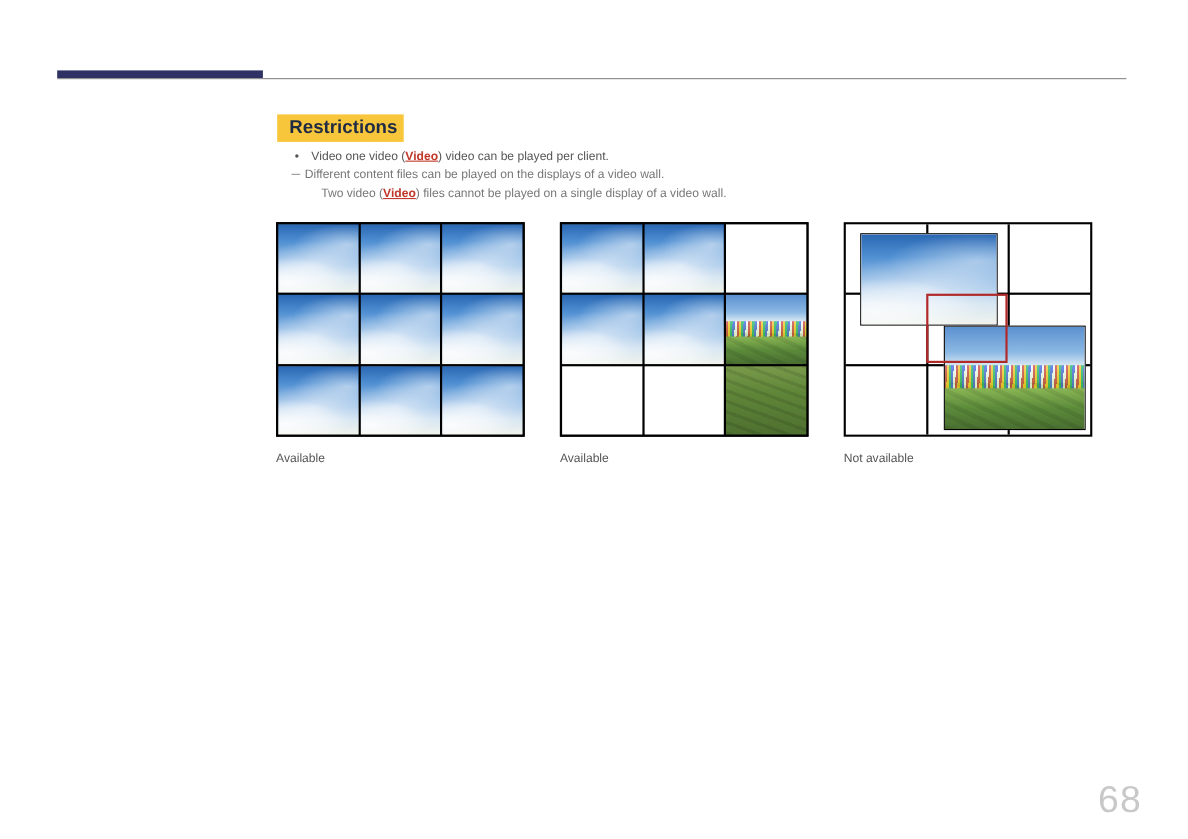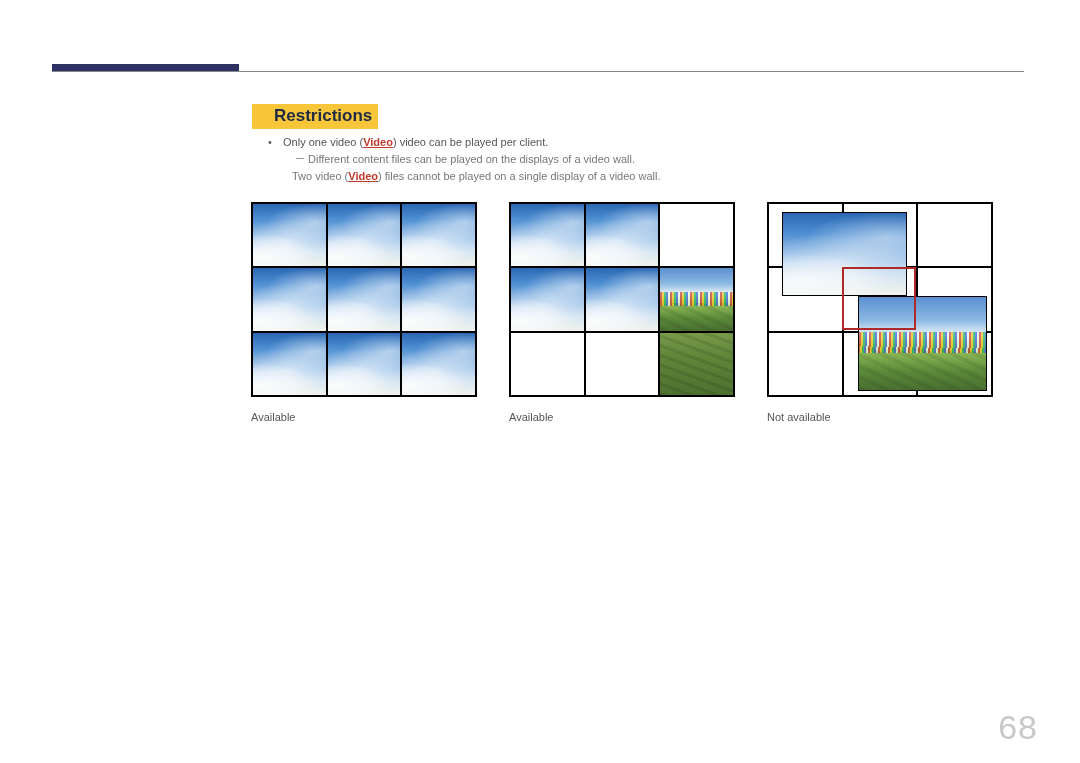--- a/index.html
+++ b/index.html
@@ -7,7 +7,7 @@
   .page { position: relative; width: 1080px; height: 763px; }
   .topbar { position: absolute; left: 52px; top: 64px; width: 187px; height: 7px; background: #2d3164; }
   .rule { position: absolute; left: 52px; right: 56px; top: 71px; height: 0; border-top: 1px solid #888; }
-  .heading { position: absolute; left: 252px; top: 104px; font-weight: bold; font-size: 17px; color: #1f2a44; background: #f8c63a; padding: 2px 6px 3px 22px; }
+  .heading { position: absolute; left: 252px; top: 104px; font-weight: bold; font-size: 17px; color: #1f2a44; background: #f8c63a; padding: 2px 6px 3px 11px; }
   .bullets { position: absolute; left: 268px; top: 134px; font-size: 11px; color: #555; line-height: 1.55; }
   .bullets .dot { display: inline-block; width: 12px; }
   .bullets .sub { margin-left: 40px; position: relative; color: #777; }

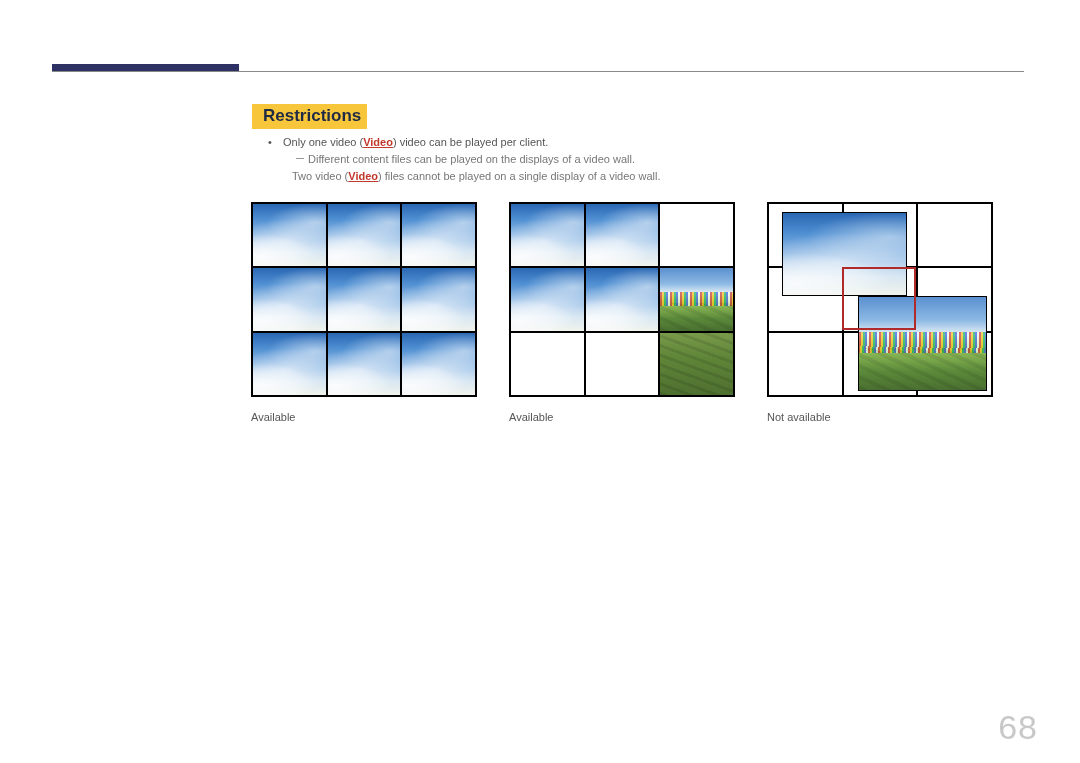--- a/index.html
+++ b/index.html
@@ -56,7 +56,7 @@
   <div class="bullets">
     <div>
       <span class="dot">•</span>
-      <span>Only one video (</span><span class="bold-red">Video</span><span>) video can be played per client.</span>
+      <span>Video one video (</span><span class="bold-red">Video</span><span>) video can be played per client.</span>
     </div>
     <div class="sub">Different content files can be played on the displays of a video wall.</div>
     <div class="sub2">

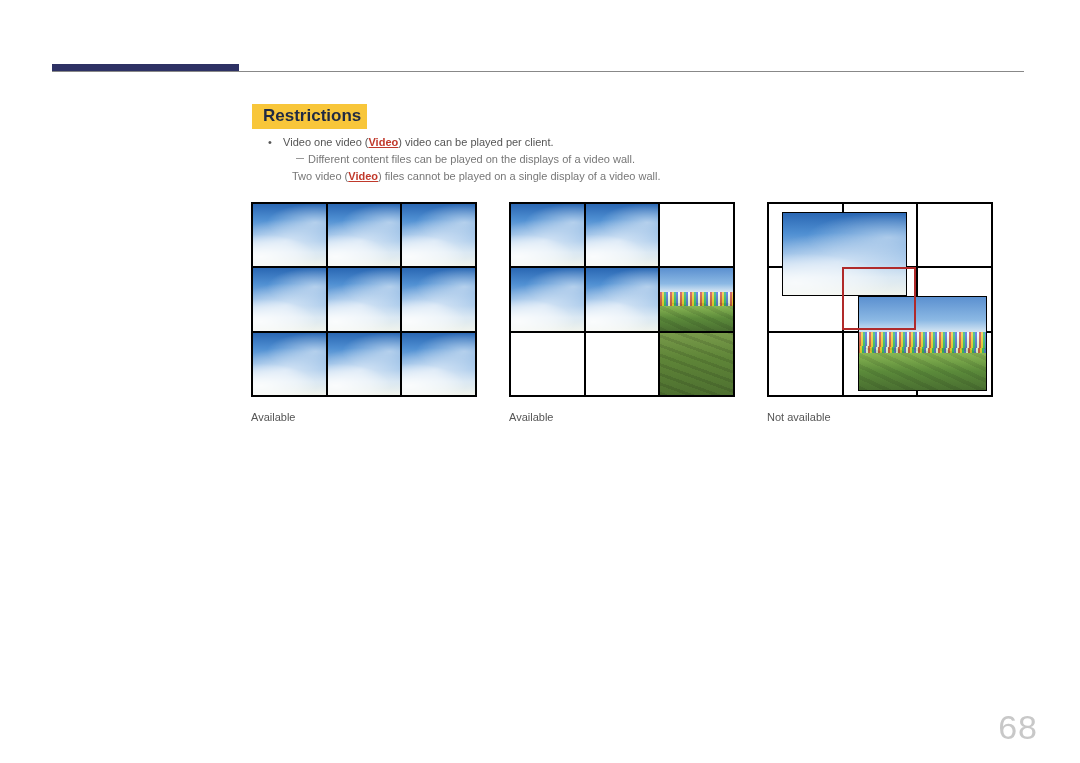--- a/index.html
+++ b/index.html
@@ -10,7 +10,7 @@
   .heading { position: absolute; left: 252px; top: 104px; font-weight: bold; font-size: 17px; color: #1f2a44; background: #f8c63a; padding: 2px 6px 3px 11px; }
   .bullets { position: absolute; left: 268px; top: 134px; font-size: 11px; color: #555; line-height: 1.55; }
   .bullets .dot { display: inline-block; width: 12px; }
-  .bullets .sub { margin-left: 40px; position: relative; color: #777; }
+  .bullets .sub { margin-left: 9px; position: relative; color: #777; }
   .bullets .sub::before { content: ""; position: absolute; left: -12px; top: 7px; width: 8px; height: 1px; background: #999; }
   .bullets .sub2 { margin-left: 24px; color: #777; text-align: center; }
   .bold-red { color: #c0392b; font-weight: bold; text-decoration: underline; }

